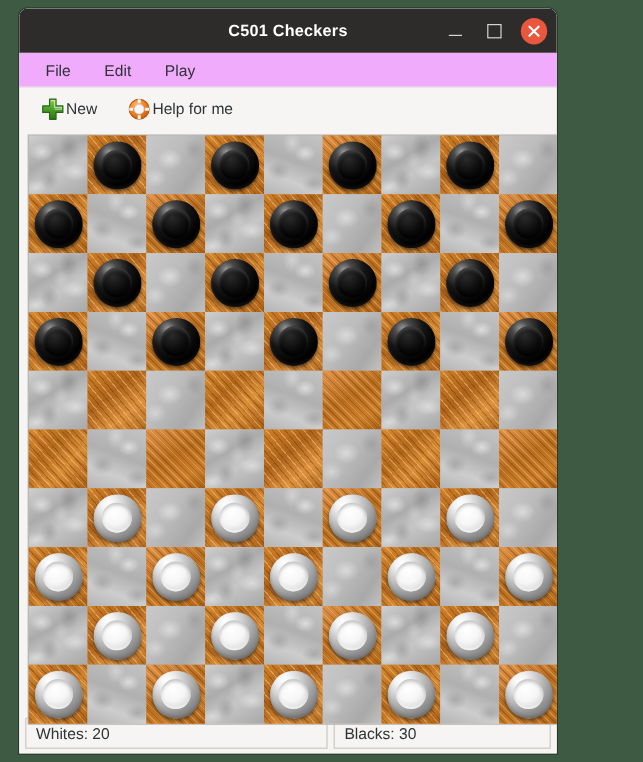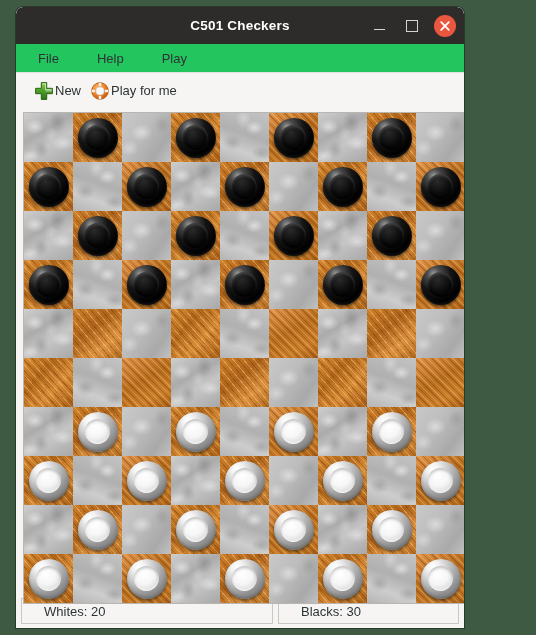--- a/index.html
+++ b/index.html
@@ -90,12 +90,12 @@
   #menubar {
     flex: 0 0 28px;
     height: 28px;
-    background: #22c55e;
+    background: #f0abfc;
     border-bottom: 1px solid #e3e0dd;
     display: flex;
     align-items: center;
     padding-left: 12px;
-    gap: 18px;
+    gap: 8px;
   }
   .menu-item {
     font-size: 13px;

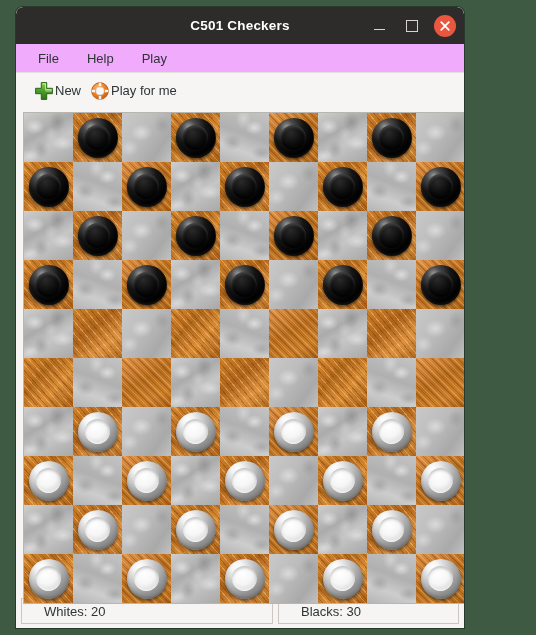--- a/index.html
+++ b/index.html
@@ -298,7 +298,7 @@
 
   <div id="menubar">
     <div class="menu-item">File</div>
-    <div class="menu-item">Help</div>
+    <div class="menu-item">Edit</div>
     <div class="menu-item">Play</div>
   </div>
 

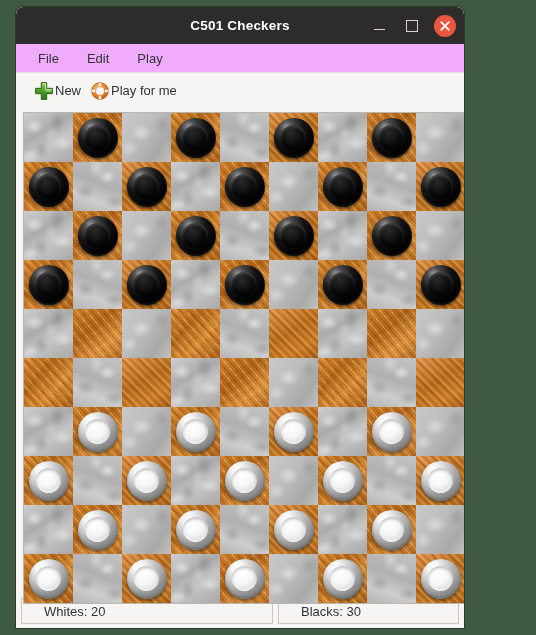--- a/index.html
+++ b/index.html
@@ -113,7 +113,7 @@
     display: flex;
     align-items: center;
     padding-left: 13px;
-    gap: 0;
+    gap: 16px;
   }
   .tb-btn {
     display: flex;

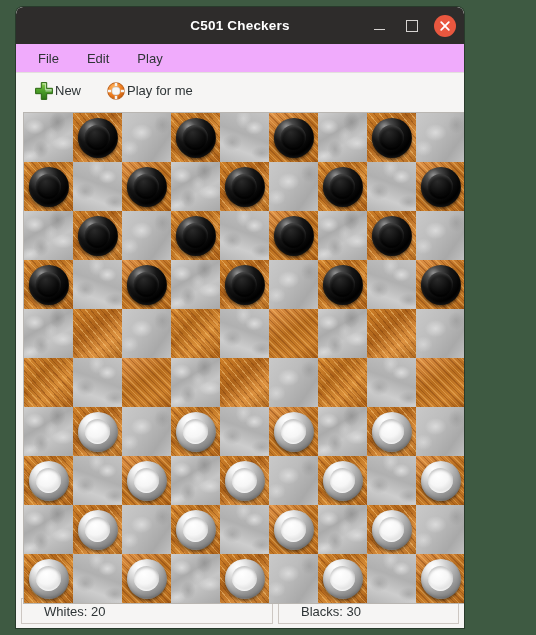--- a/index.html
+++ b/index.html
@@ -332,7 +332,7 @@
         <circle cx="11" cy="11" r="4.1" fill="#f7f7f7" stroke="#c9c9c9" stroke-width="0.7"></circle>
         <path d="M11 2.7 v3.3 M11 16 v3.3 M2.7 11 h3.3 M16 11 h3.3" stroke="#f4f4f4" stroke-width="2.5" stroke-linecap="butt"></path>
       </svg>
-      <span class="tb-label">Play for me</span>
+      <span class="tb-label">Help for me</span>
     </div>
 
   </div>

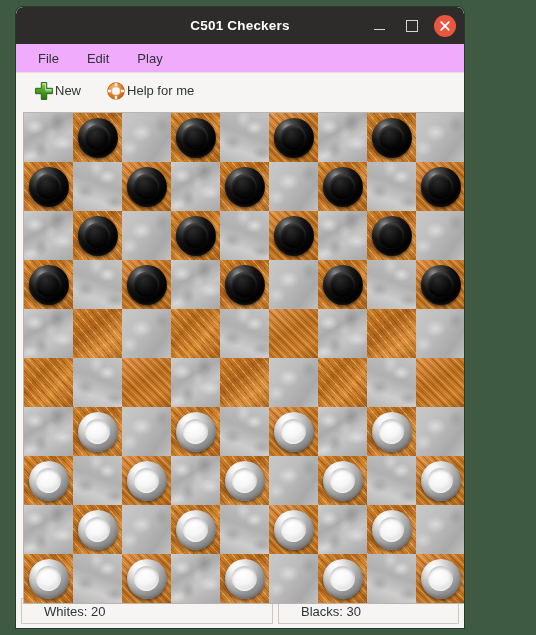--- a/index.html
+++ b/index.html
@@ -270,7 +270,7 @@
     background: #f6f5f4;
     display: flex;
     align-items: center;
-    padding-left: 22px;
+    padding-left: 8px;
     font-size: 13px;
     color: #2e3436;
     box-sizing: border-box;

